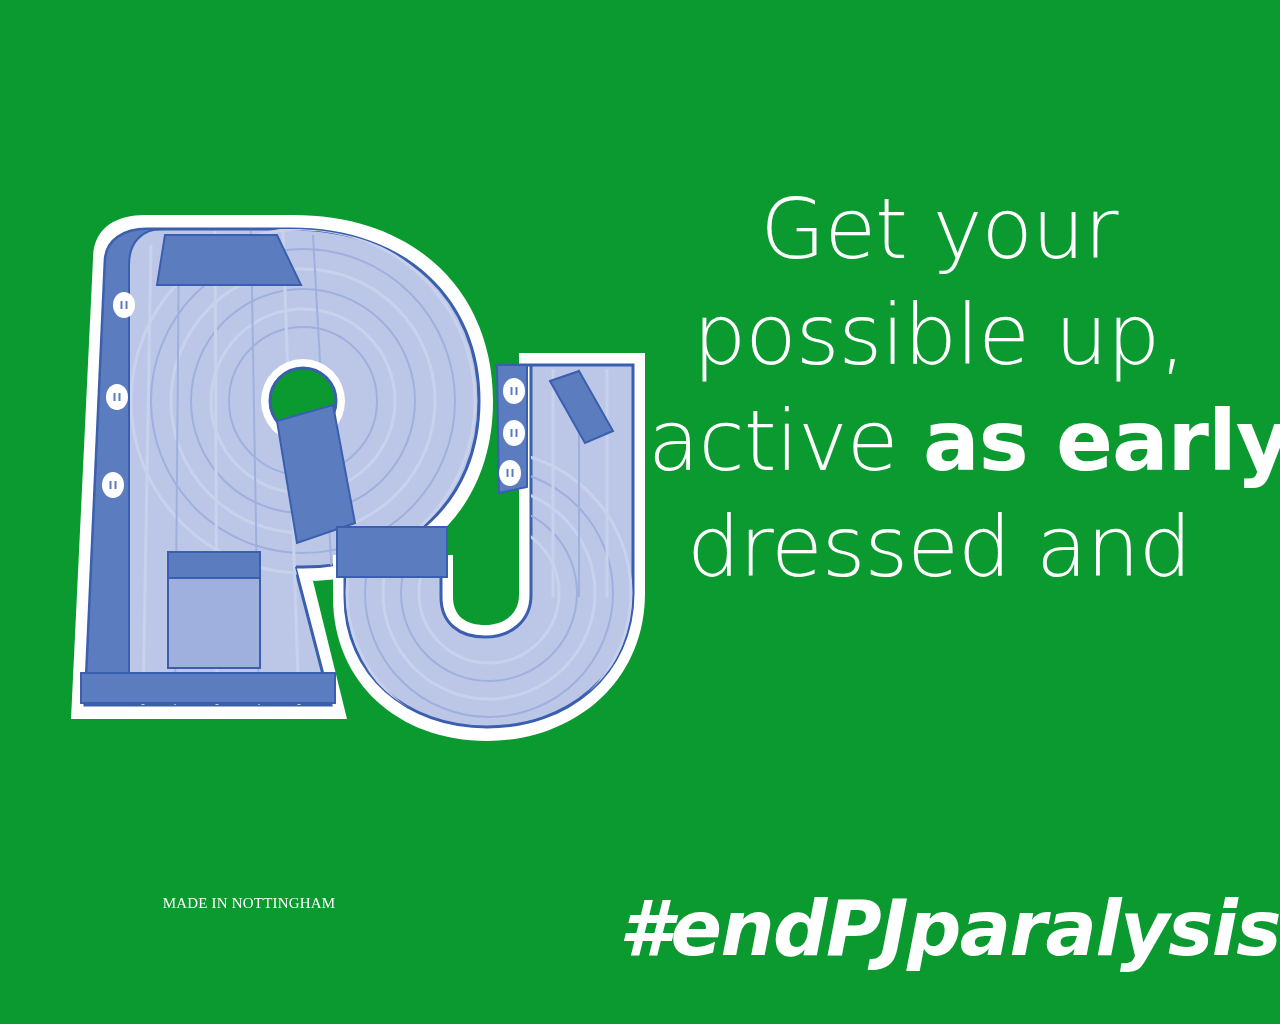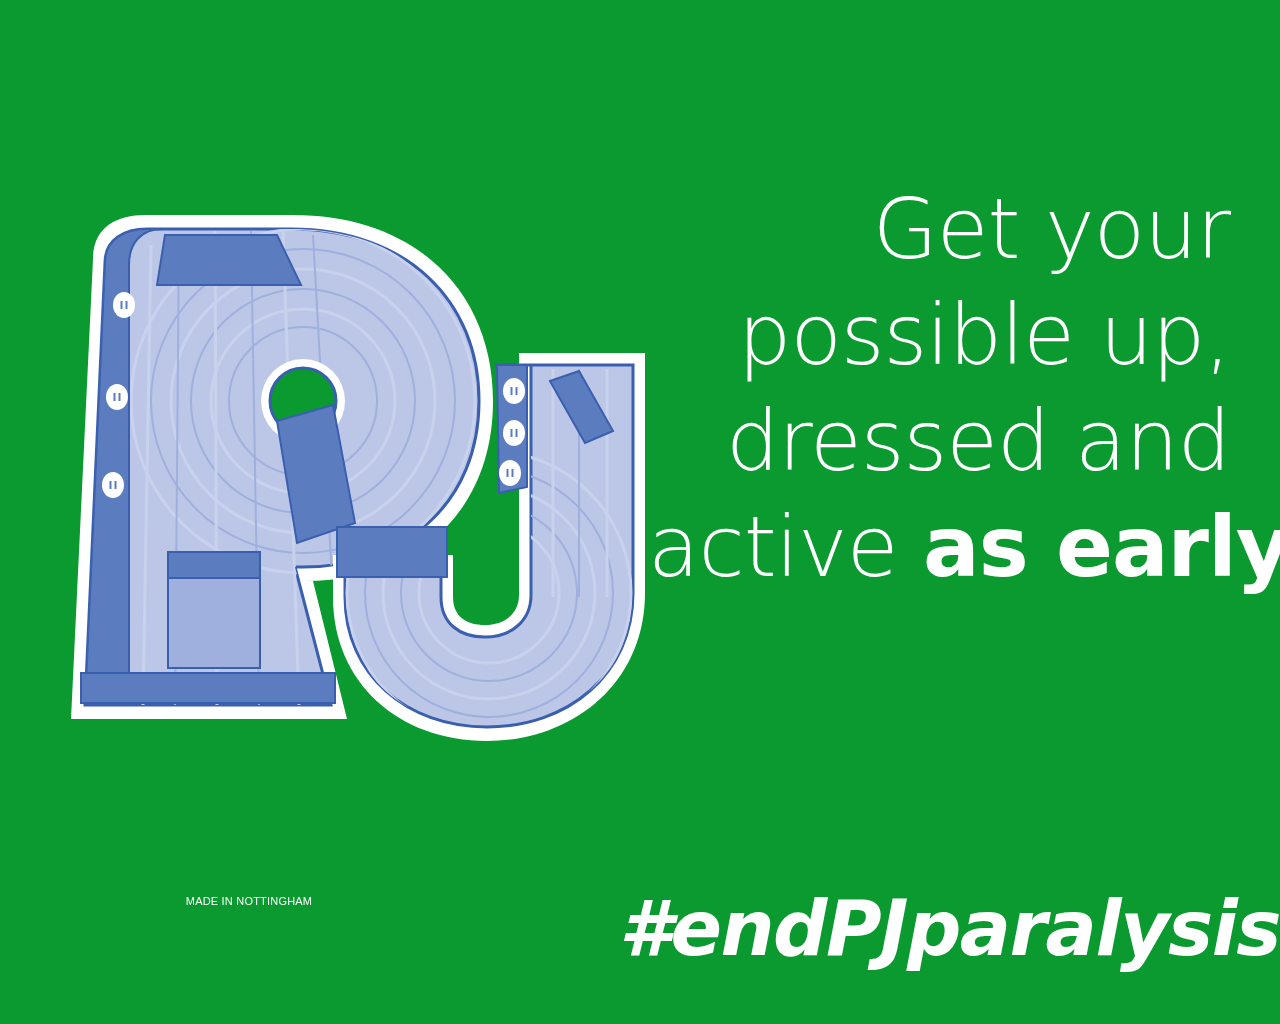--- a/index.html
+++ b/index.html
@@ -47,7 +47,7 @@
     left: 648px;
     top: 176px;
     width: 582px;
-    text-align: right;
+    text-align: center;
     color: #ffffff;
     font-family: "DejaVu Sans", sans-serif;
     font-size: 84px;

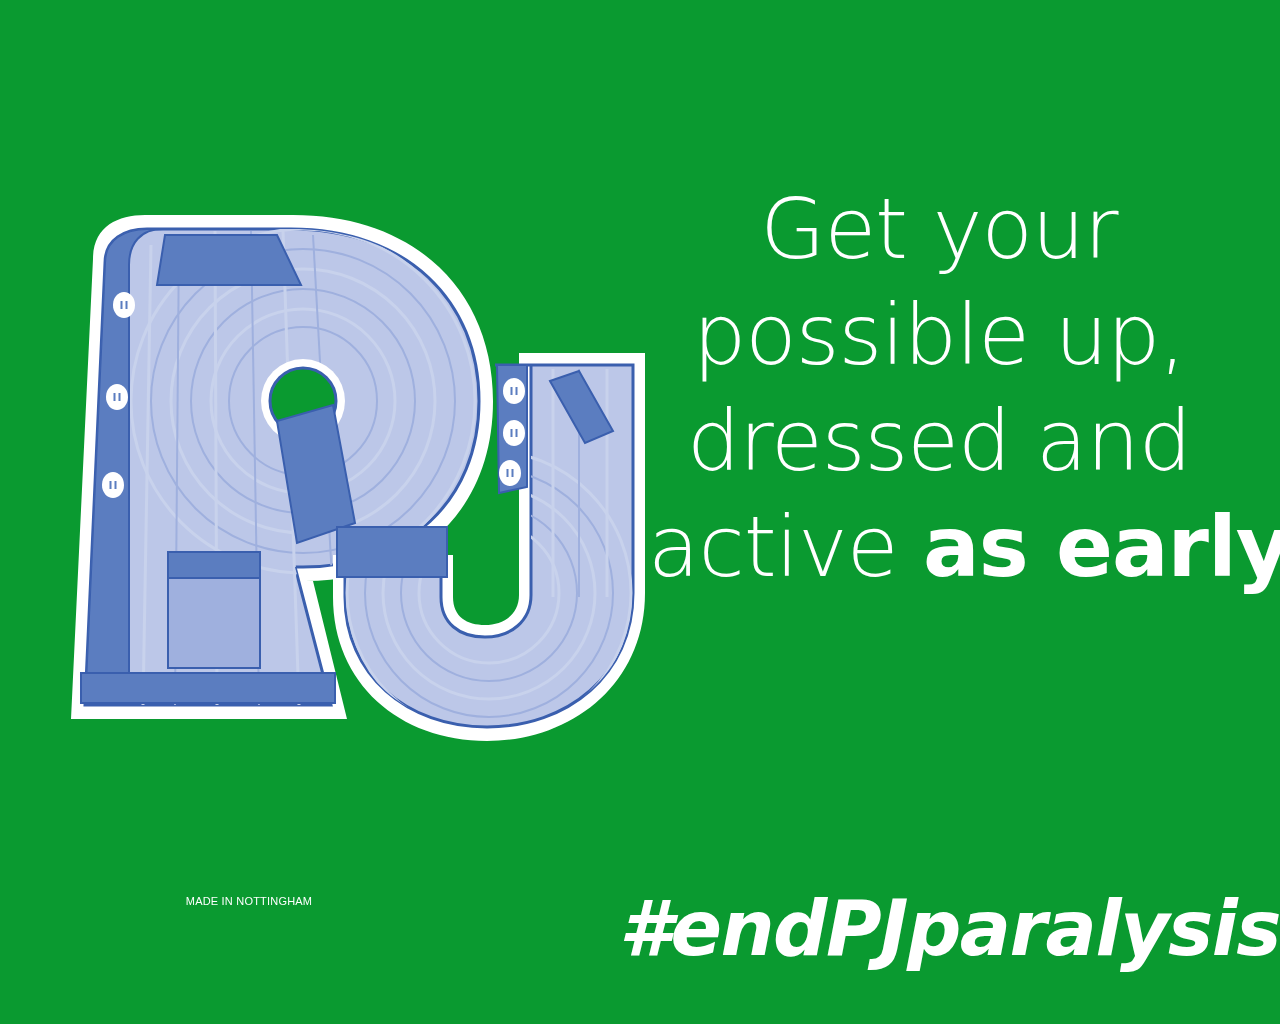--- a/index.html
+++ b/index.html
@@ -265,8 +265,8 @@
   <div id="headline">
     <span class="hl-line"><span class="light">Get your</span></span>
     <span class="hl-line"><span class="light">possible up,</span></span>
+    <span class="hl-line"><span class="light">active </span><span class="bold">as early</span></span>
     <span class="hl-line"><span class="light">dressed and</span></span>
-    <span class="hl-line"><span class="light">active </span><span class="bold">as early</span></span>
   </div>
 
   <div id="hashtag">#endPJparalysis</div>

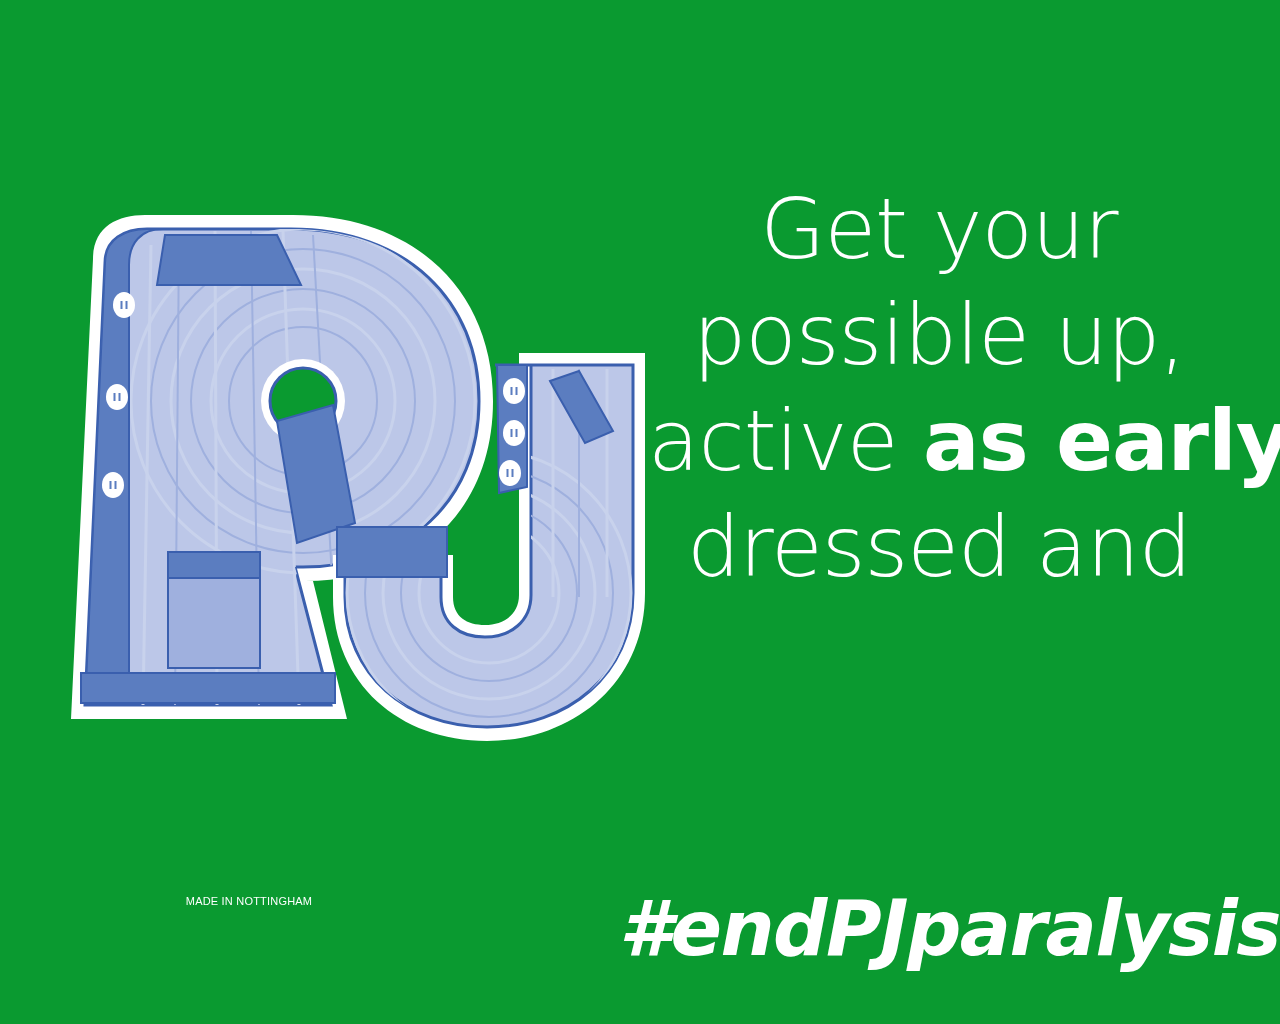--- a/index.html
+++ b/index.html
@@ -33,10 +33,10 @@
     width: 232px;
     text-align: center;
     color: #ffffff;
-    font-size: 11px;
+    font-size: 15px;
     font-weight: 400;
     letter-spacing: 0.2px;
-    font-family: Liberation Sans, sans-serif;
+    font-family: Liberation Serif, serif;
     white-space: nowrap;
     pointer-events: none;
   }

